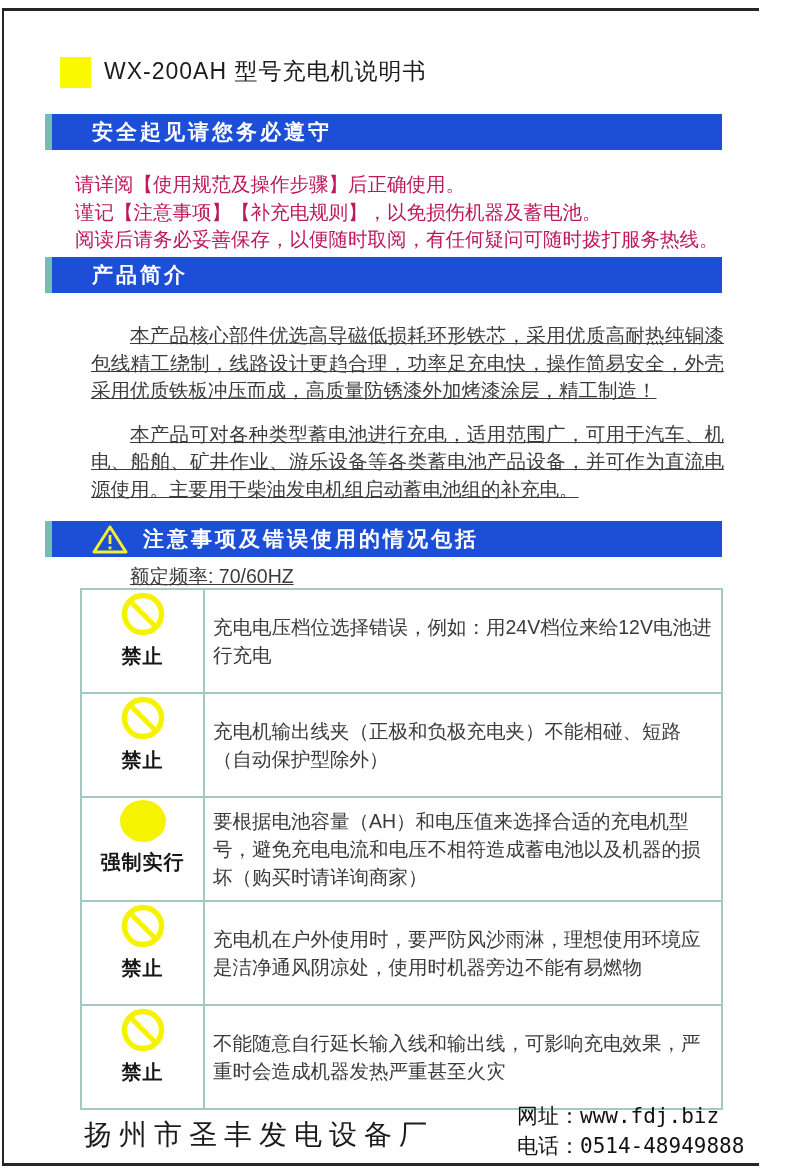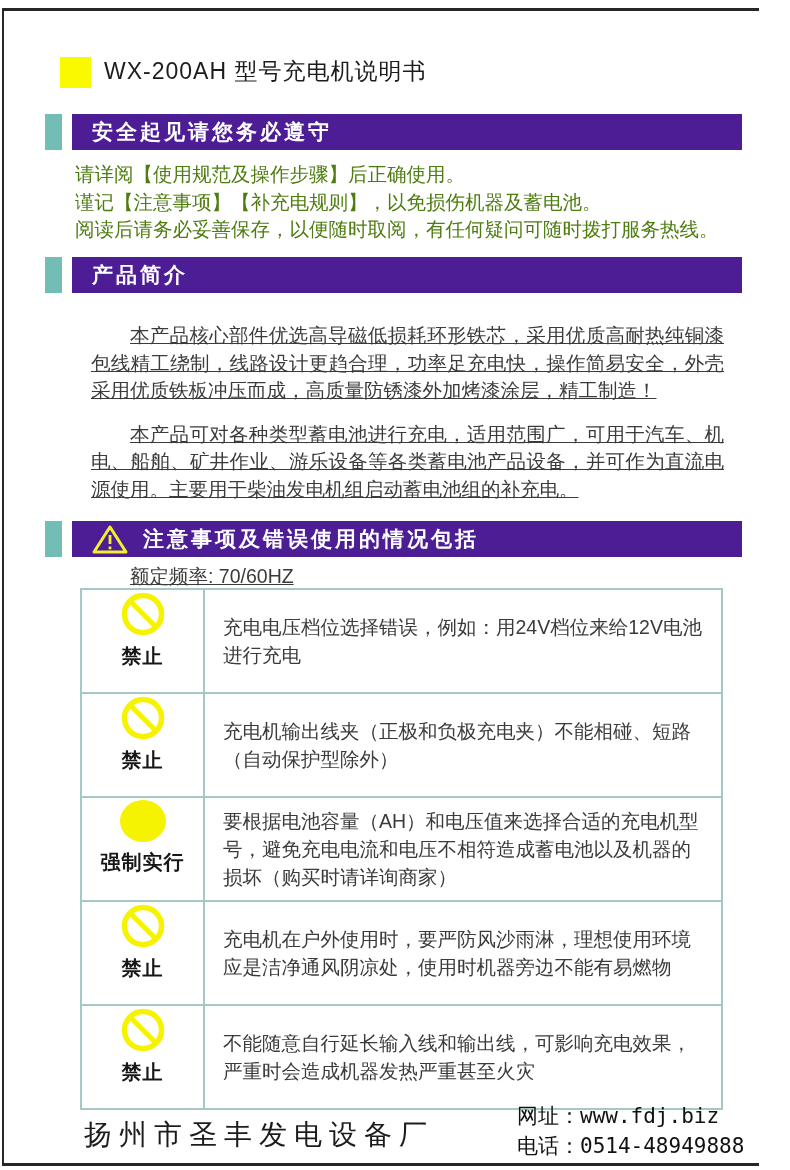--- a/index.html
+++ b/index.html
@@ -15,8 +15,8 @@
   .title-square{position:absolute;left:60px;top:57px;width:31px;height:31px;background:#fbf900;}
   .doc-title{position:absolute;left:104px;top:56px;font-size:23px;color:#1c1c1c;letter-spacing:1px;}
   .banner{
-    position:absolute;left:72px;width:670px;height:36px;background:#4c1d95;
-    display:flex;align-items:center;padding-left:20px;box-sizing:border-box;
+    position:absolute;left:52px;width:670px;height:36px;background:#1d4ed8;
+    display:flex;align-items:center;padding-left:40px;box-sizing:border-box;
     color:#ffffff;font-weight:bold;font-size:21px;letter-spacing:3px;
   }
   .accent{position:absolute;left:45px;width:17px;height:36px;background:#74bdb7;}

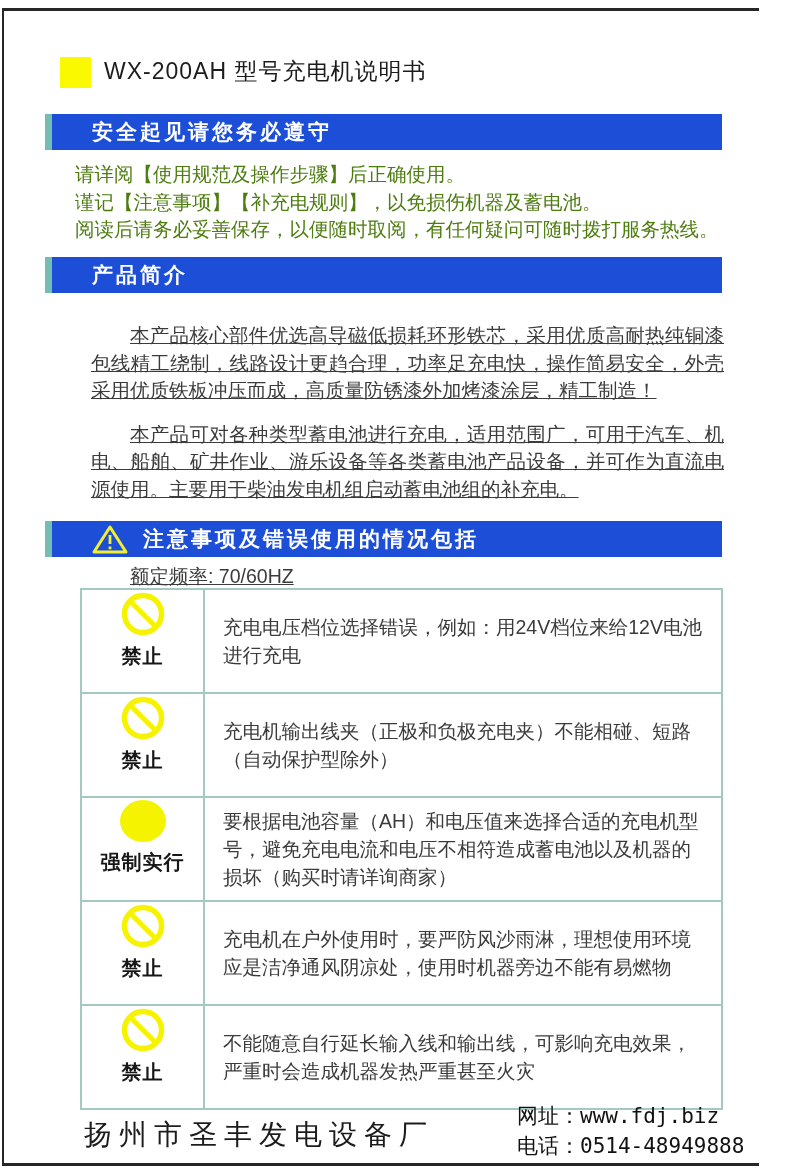--- a/index.html
+++ b/index.html
@@ -23,7 +23,7 @@
   .b1{top:114px}.a1{top:114px}
   .b2{top:257px}.a2{top:257px}
   .b3{top:521px}.a3{top:521px}
-  .safety-block{position:absolute;left:75px;top:161px;width:670px;font-size:19.5px;line-height:27.5px;color:#4d7c0f;}
+  .safety-block{position:absolute;left:75px;top:171px;width:670px;font-size:19.5px;line-height:27.5px;color:#be185d;}
   .intro-block{position:absolute;left:75px;top:306px;width:665px;font-size:19.5px;line-height:27.5px;color:#3b3b3b;text-align:justify;}
   .intro-block p{margin:16px;text-indent:2em;text-decoration:underline;}
   .spec{margin:0;margin-left:2em;text-indent:0;}

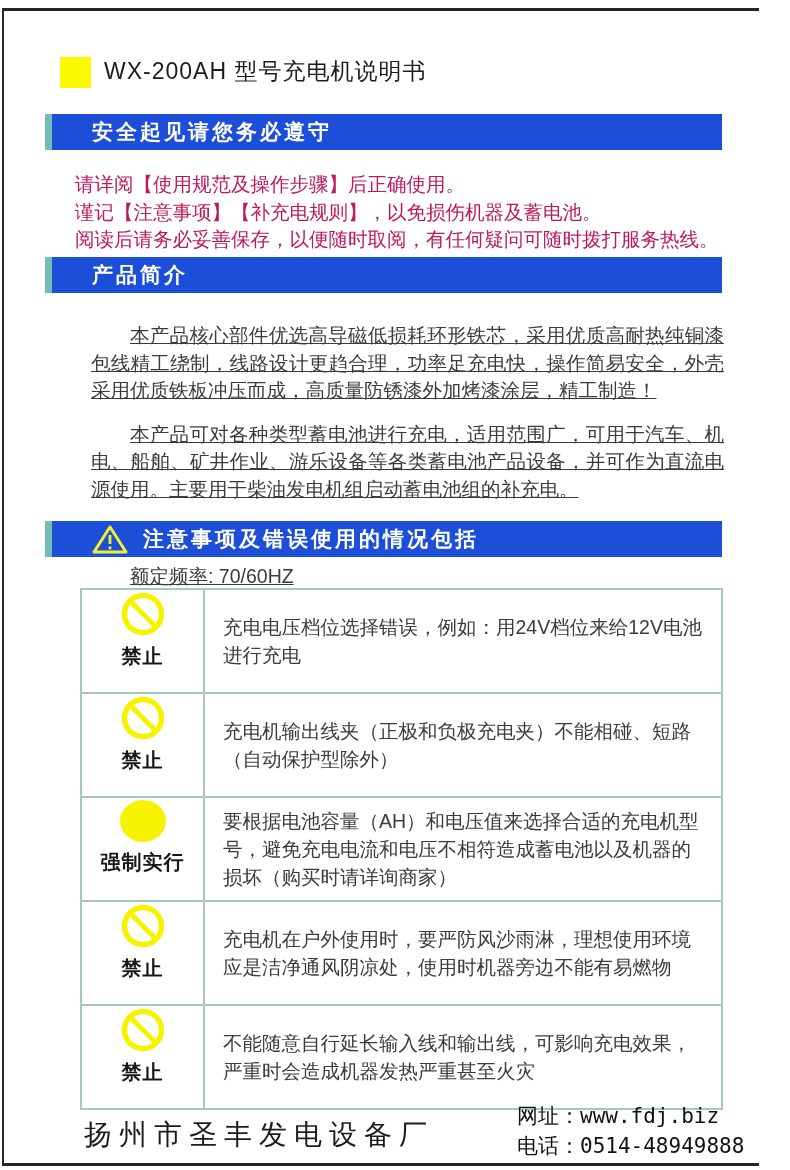--- a/index.html
+++ b/index.html
@@ -32,7 +32,7 @@
   .trow{display:flex;height:102px;border-bottom:2px solid #a6c8c4;}
   .trow:last-child{border-bottom:none;}
   .tleft{width:123px;flex:0 0 123px;border-right:2px solid #a6c8c4;display:flex;flex-direction:column;align-items:center;box-sizing:border-box;}
-  .tright{flex:1;display:flex;align-items:center;padding:6px 18px;font-size:19.5px;line-height:28px;color:#3b3b3b;box-sizing:border-box;}
+  .tright{flex:1;display:flex;align-items:center;padding:6px 8px;font-size:19.5px;line-height:28px;color:#3b3b3b;box-sizing:border-box;}
   .tright p{margin:0;}
   .row-label{margin-top:1px;font-weight:bold;font-size:20px;color:#171717;letter-spacing:1px;}
   .company{position:absolute;left:84px;top:1116px;font-size:28px;letter-spacing:7px;color:#1c1c1c;

